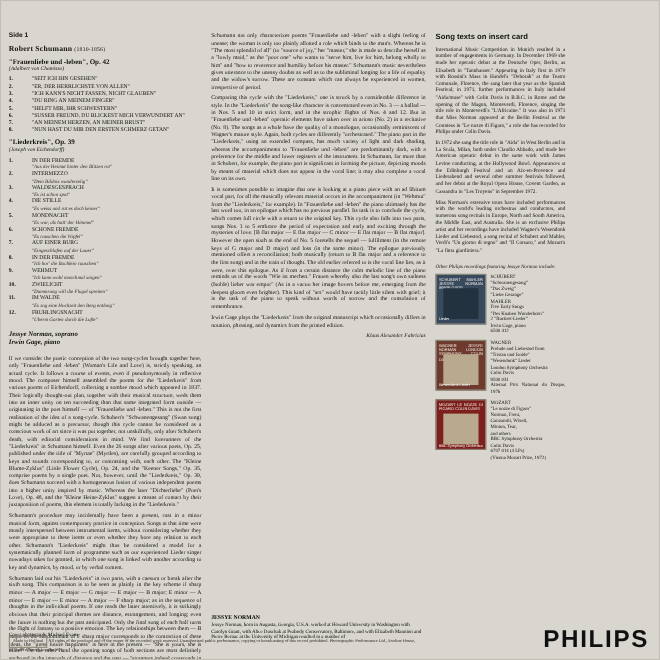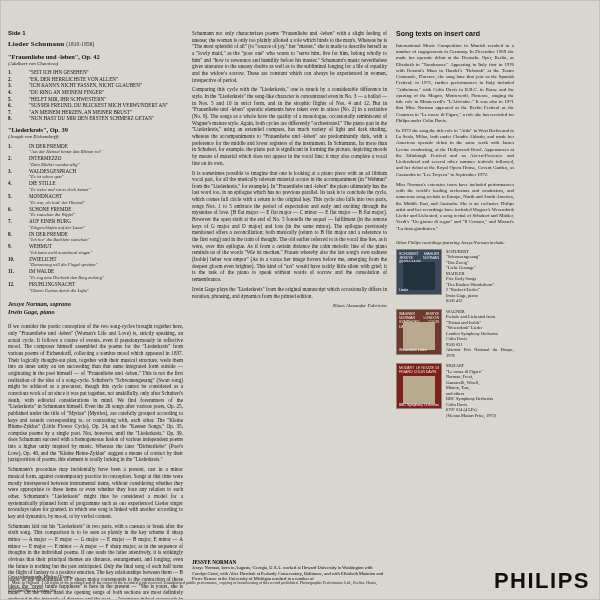--- a/index.html
+++ b/index.html
@@ -72,7 +72,7 @@
   <div class="col col1">
     <div class="sideline">Side 1</div>
     <div class="composer">
-      <span>Lieder Schumann</span>
+      <span>Robert Schumann</span>
       <span class="dates">(1810-1856)</span>
     </div>
 

